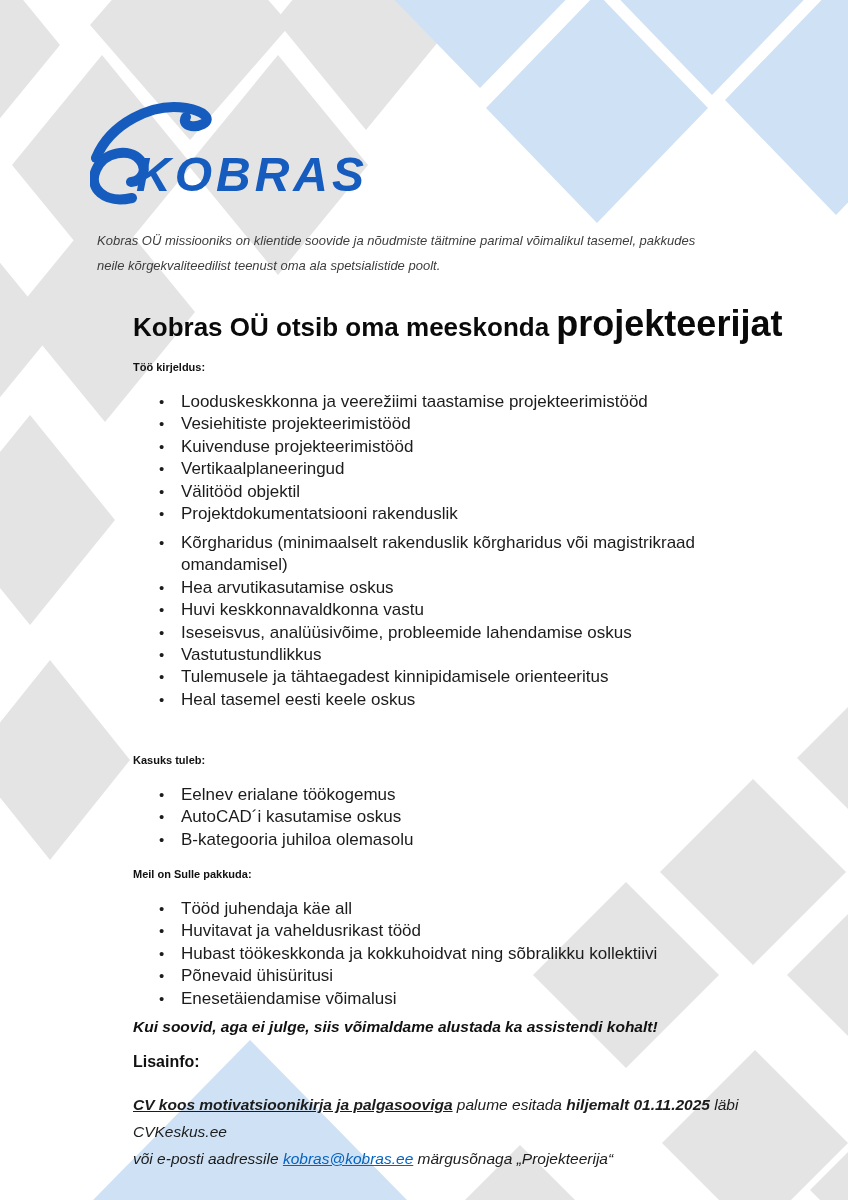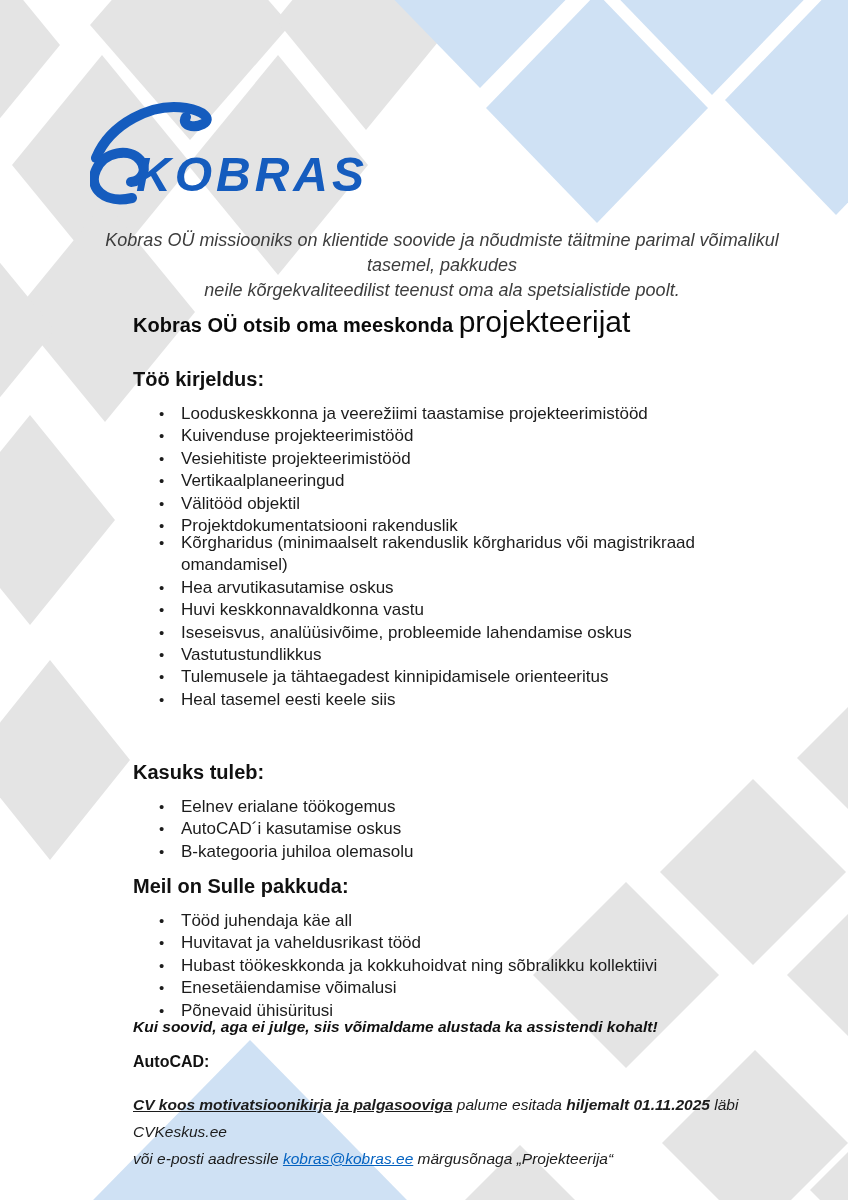--- a/index.html
+++ b/index.html
@@ -18,8 +18,8 @@
   #logo{position:absolute;left:90px;top:98px;width:310px;height:110px;z-index:2;}
   #mission{
     position:absolute;left:97px;top:228px;width:690px;z-index:2;
-    font-style:italic;font-size:18px;line-height:25px;
-    color:#3d3d3d;text-align:center;
+    font-style:italic;font-size:13px;line-height:25px;
+    color:#3d3d3d;
   }
   #content{position:absolute;left:133px;top:303px;width:640px;z-index:2;}
   #main-heading{position:absolute;top:0;left:0;white-space:nowrap;color:#0a0a0a;}

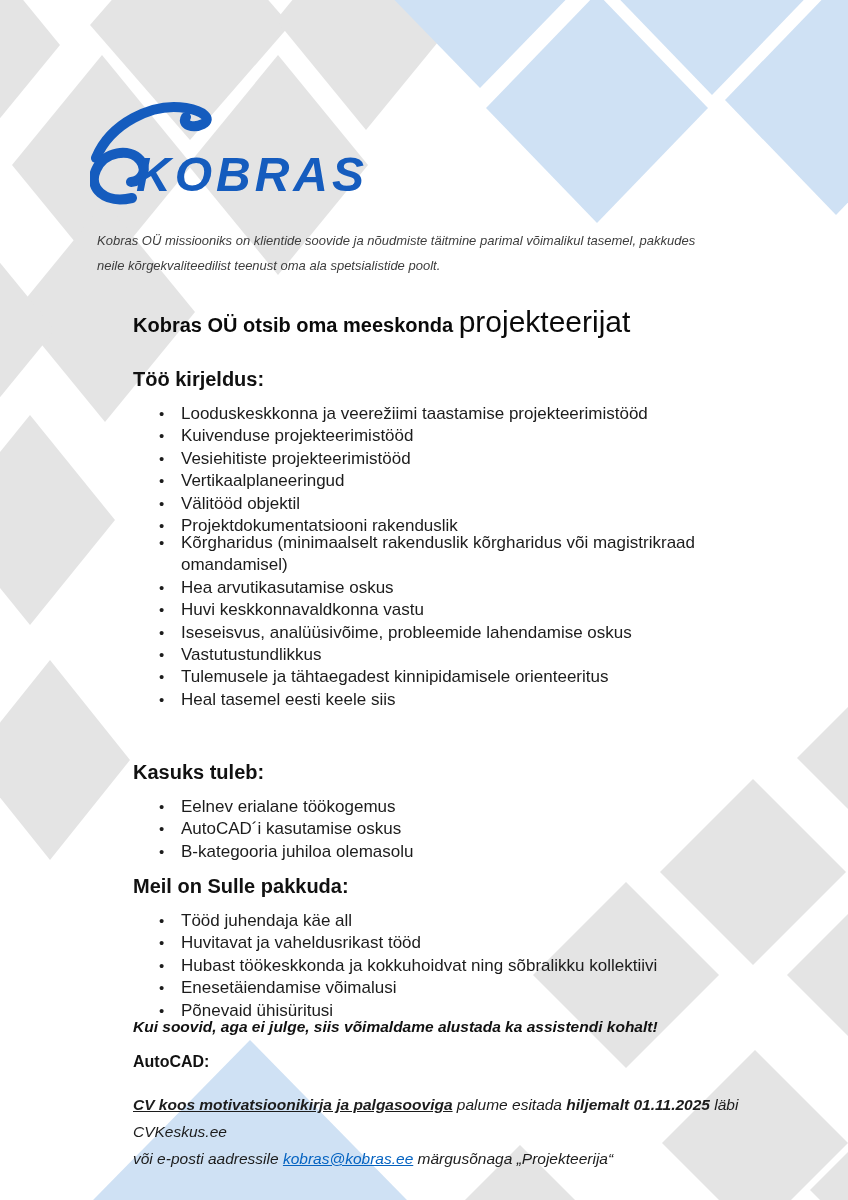--- a/index.html
+++ b/index.html
@@ -23,7 +23,7 @@
   }
   #content{position:absolute;left:133px;top:303px;width:640px;z-index:2;}
   #main-heading{position:absolute;top:0;left:0;white-space:nowrap;color:#0a0a0a;}
-  #main-heading .h-pre{font-size:20px;font-weight:bold;}
+  #main-heading .h-pre{font-size:26px;font-weight:bold;}
   #main-heading .h-emph{font-size:30px;font-weight:normal;}
   .section{position:absolute;left:0;width:620px;}
   .section-title{font-size:20px;font-weight:bold;color:#111;line-height:20px;margin:12px 0 14px 0;}

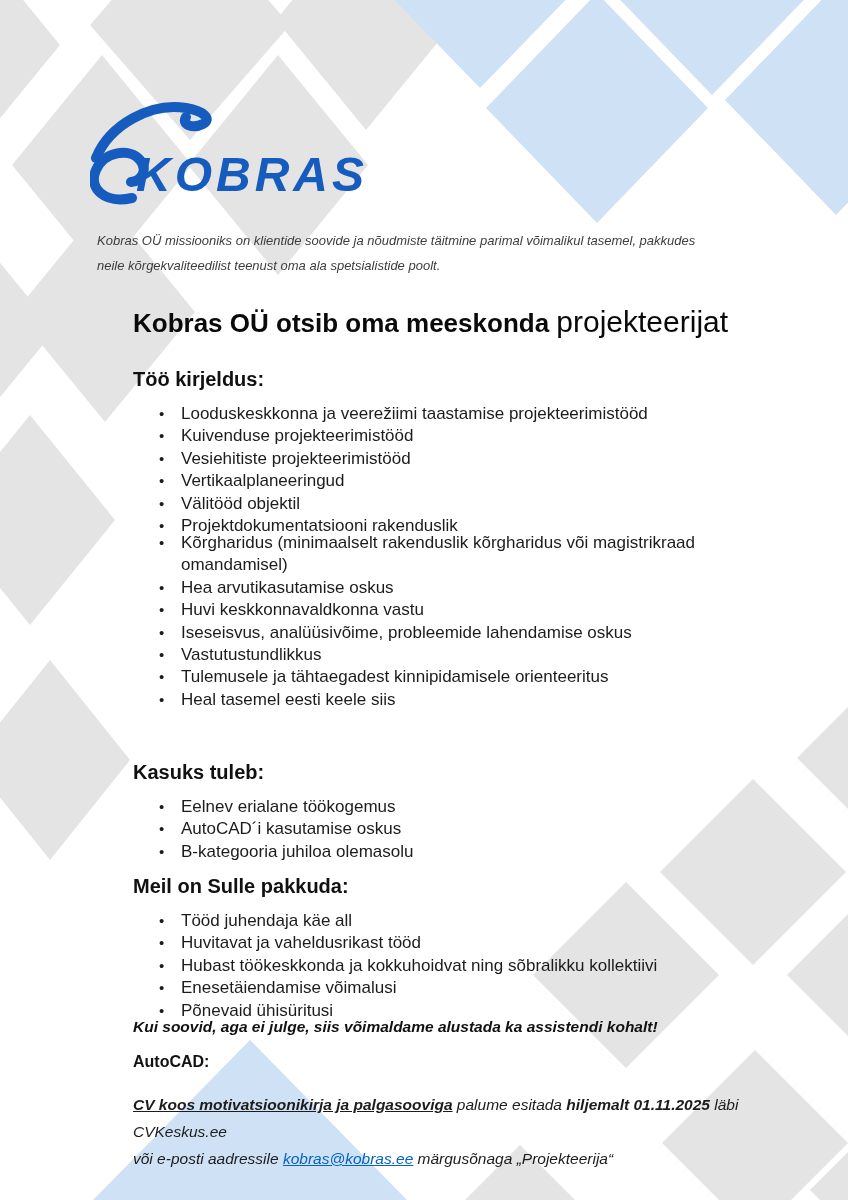--- a/index.html
+++ b/index.html
@@ -24,7 +24,7 @@
   #content{position:absolute;left:133px;top:303px;width:640px;z-index:2;}
   #main-heading{position:absolute;top:0;left:0;white-space:nowrap;color:#0a0a0a;}
   #main-heading .h-pre{font-size:26px;font-weight:bold;}
-  #main-heading .h-emph{font-size:30px;font-weight:normal;}
+  #main-heading .h-emph{font-size:36px;font-weight:bold;}
   .section{position:absolute;left:0;width:620px;}
   .section-title{font-size:20px;font-weight:bold;color:#111;line-height:20px;margin:12px 0 14px 0;}
   ul.bullets{list-style:none;margin:0;padding:0;}

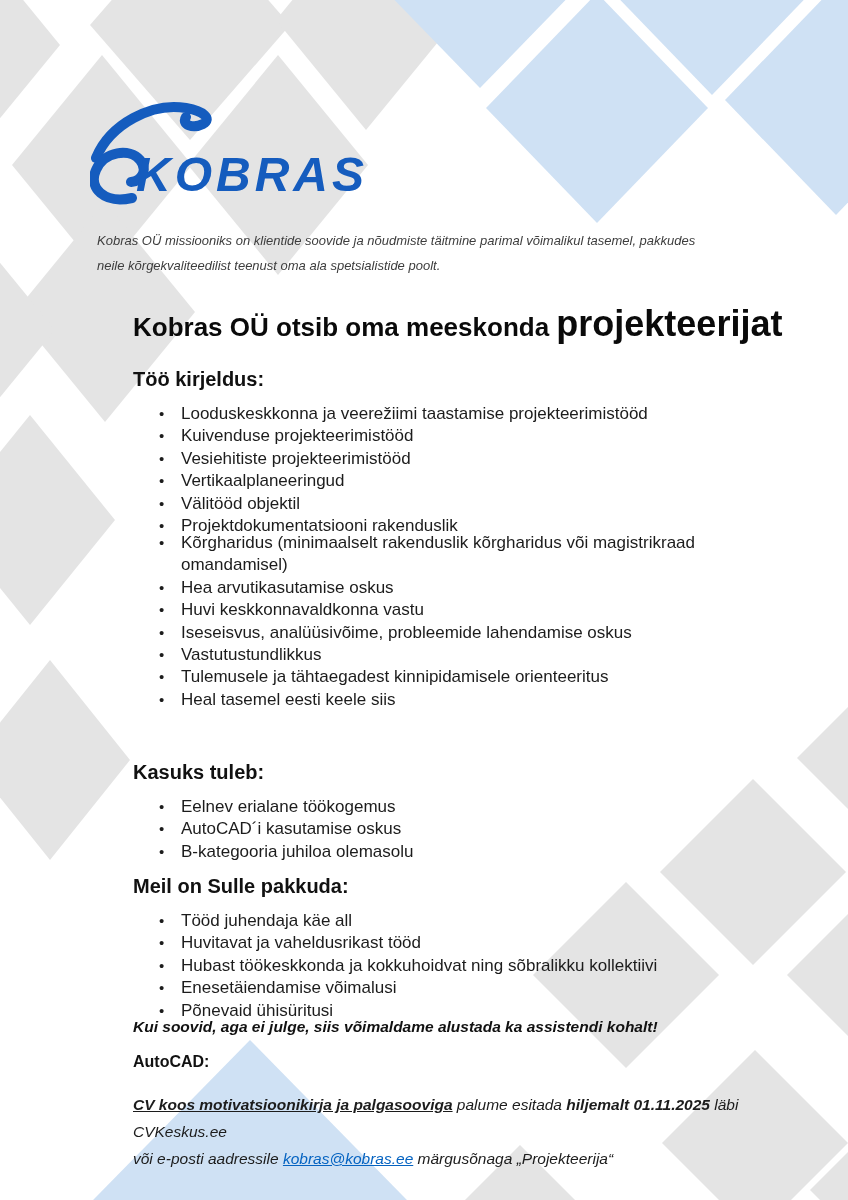--- a/index.html
+++ b/index.html
@@ -26,7 +26,7 @@
   #main-heading .h-pre{font-size:26px;font-weight:bold;}
   #main-heading .h-emph{font-size:36px;font-weight:bold;}
   .section{position:absolute;left:0;width:620px;}
-  .section-title{font-size:20px;font-weight:bold;color:#111;line-height:20px;margin:12px 0 14px 0;}
+  .section-title{font-size:11px;font-weight:bold;color:#111;line-height:20px;margin:0 0 14px 0;}
   ul.bullets{list-style:none;margin:0;padding:0;}
   ul.bullets li{
     position:relative;padding-left:48px;

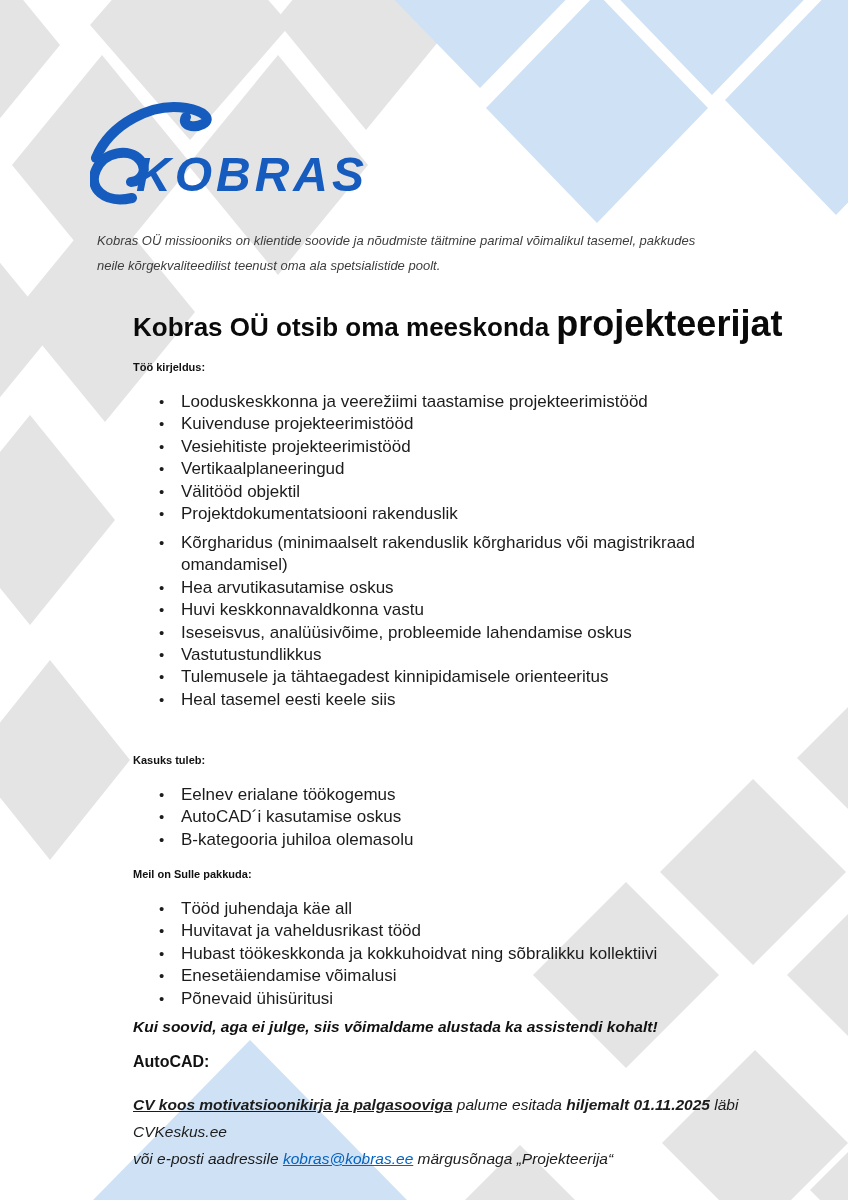--- a/index.html
+++ b/index.html
@@ -109,8 +109,8 @@
     <div class="section-title">Töö kirjeldus:</div>
     <ul class="bullets">
           <li>Looduskeskkonna ja veerežiimi taastamise projekteerimistööd</li>
+          <li>Vesiehitiste projekteerimistööd</li>
           <li>Kuivenduse projekteerimistööd</li>
-          <li>Vesiehitiste projekteerimistööd</li>
           <li>Vertikaalplaneeringud</li>
           <li>Välitööd objektil</li>
           <li>Projektdokumentatsiooni rakenduslik</li>

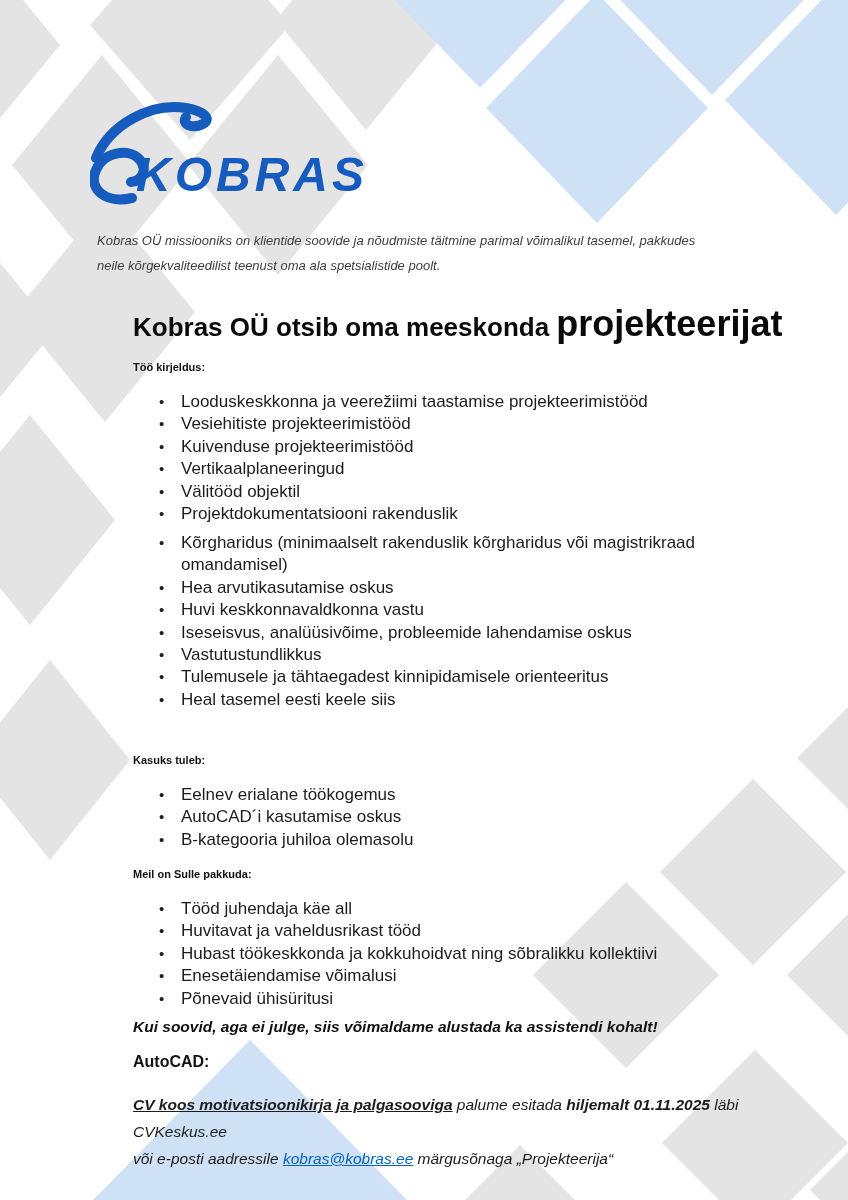--- a/index.html
+++ b/index.html
@@ -125,7 +125,7 @@
           <li>Iseseisvus, analüüsivõime, probleemide lahendamise oskus</li>
           <li>Vastutustundlikkus</li>
           <li>Tulemusele ja tähtaegadest kinnipidamisele orienteeritus</li>
-          <li>Heal tasemel eesti keele siis</li>
+          <li>Heal tasemel eesti keele oskus</li>
         </ul>
   </div>
 

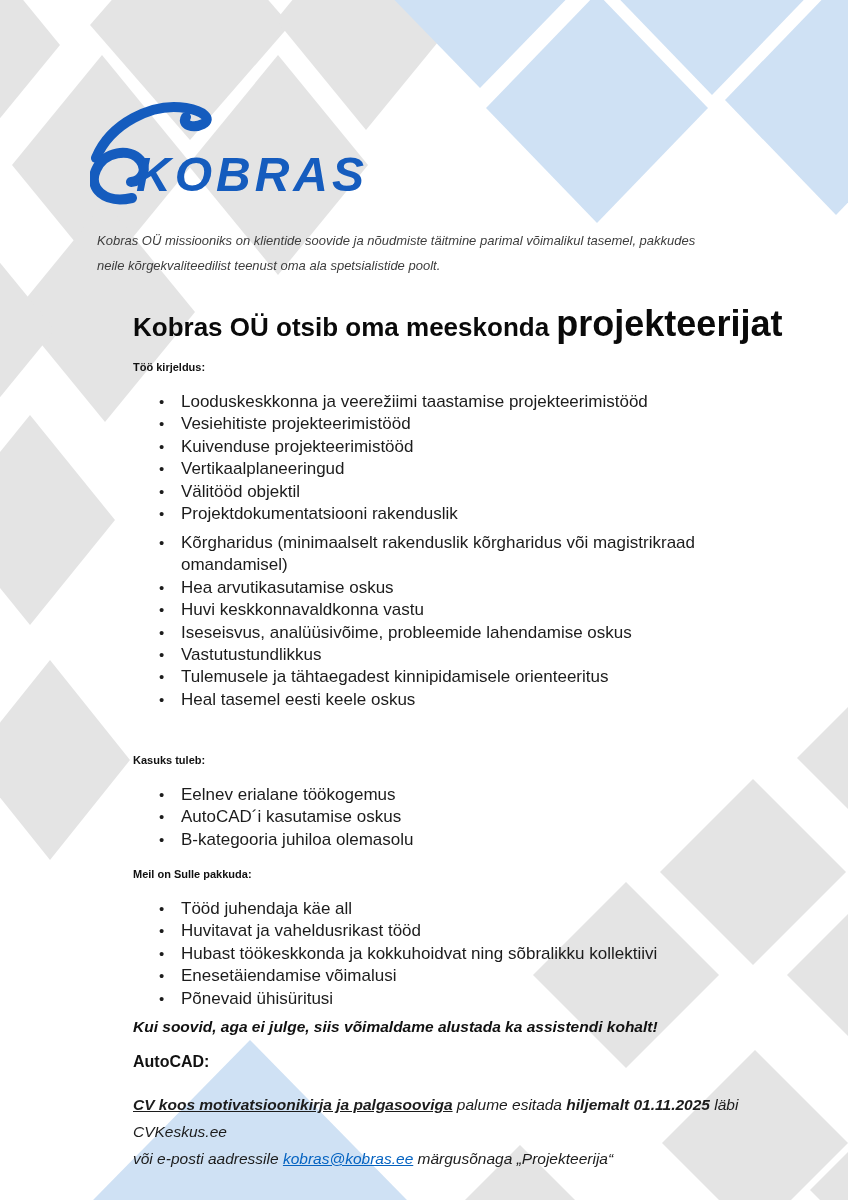--- a/index.html
+++ b/index.html
@@ -144,8 +144,8 @@
           <li>Tööd juhendaja käe all</li>
           <li>Huvitavat ja vaheldusrikast tööd</li>
           <li>Hubast töökeskkonda ja kokkuhoidvat ning sõbralikku kollektiivi</li>
+          <li>Põnevaid ühisüritusi</li>
           <li>Enesetäiendamise võimalusi</li>
-          <li>Põnevaid ühisüritusi</li>
         </ul>
   </div>
 </div>

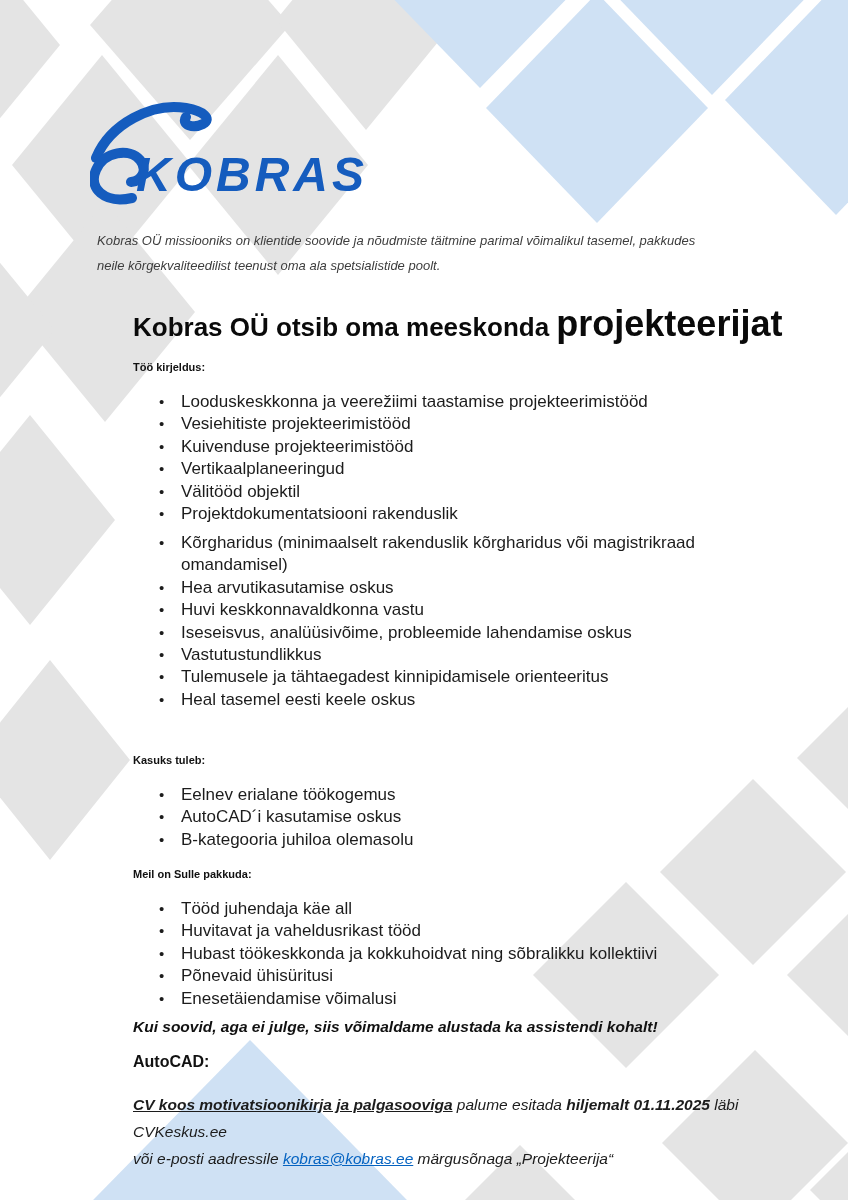--- a/index.html
+++ b/index.html
@@ -152,7 +152,7 @@
 
   <div id="note-line">Kui soovid, aga ei julge, siis võimaldame alustada ka assistendi kohalt!</div>
 
-  <div id="lisainfo">AutoCAD:</div>
+  <div id="lisainfo">Lisainfo:</div>
 
   <div id="footer-text">
     <span class="bold-underline">CV koos motivatsioonikirja ja palgasooviga</span><span> palume esitada </span><span class="bold">hiljemalt 01.11.2025</span><span> läbi CVKeskus.ee</span><br>

